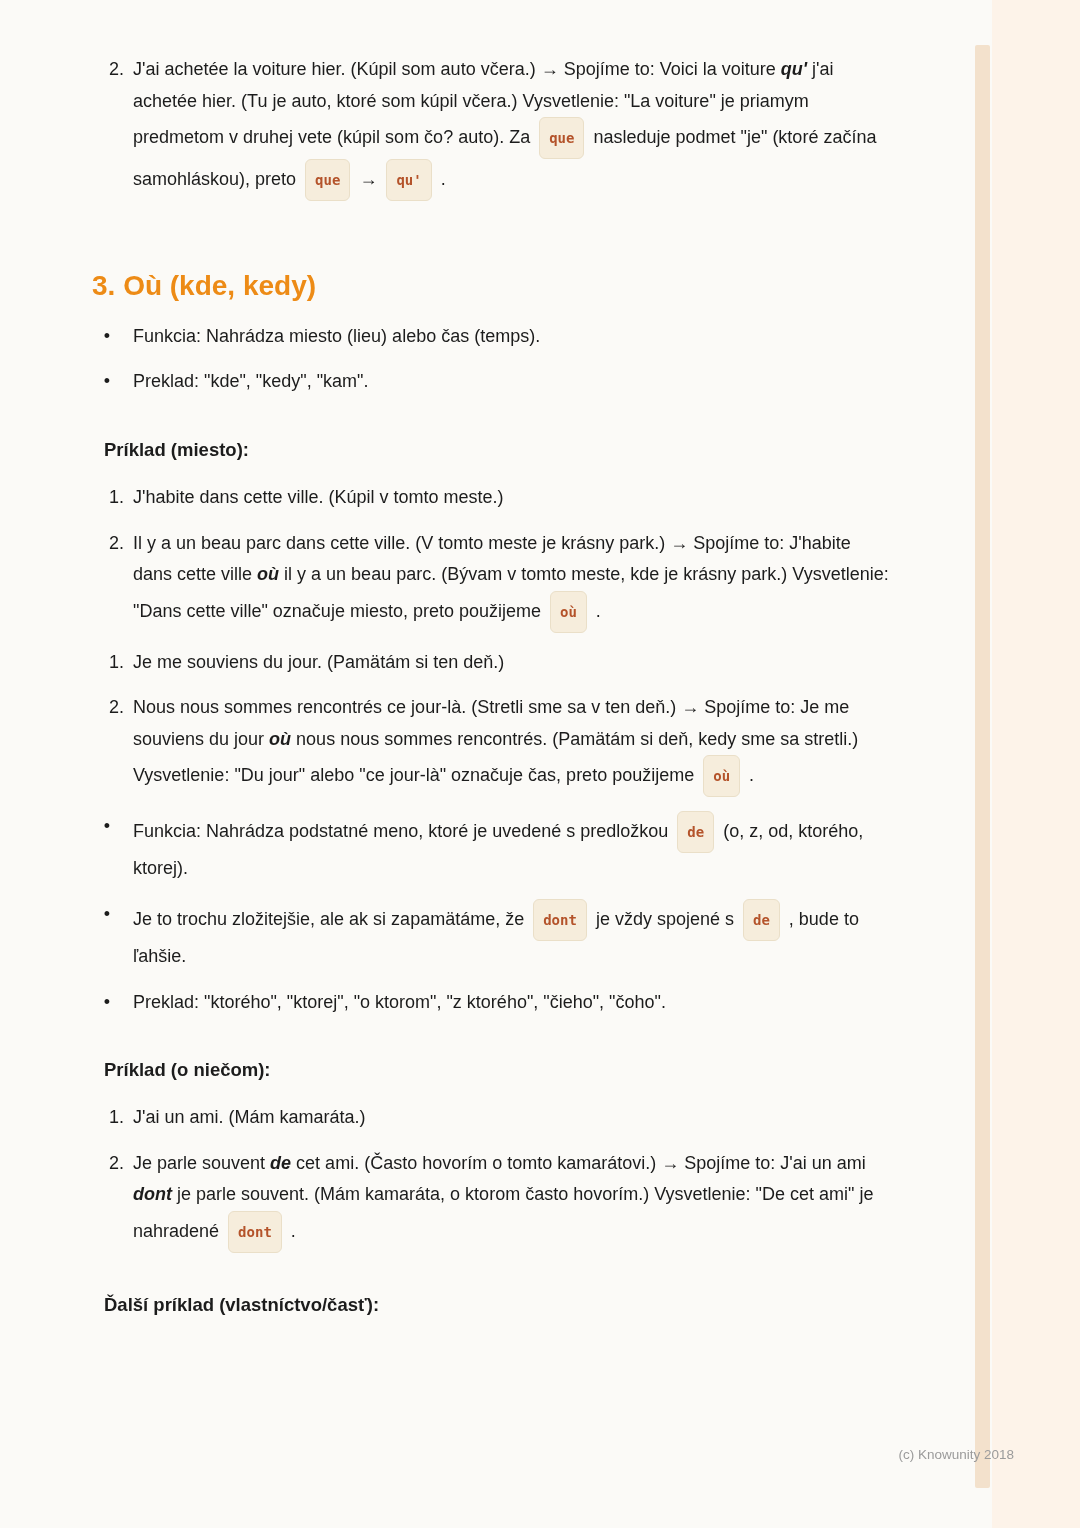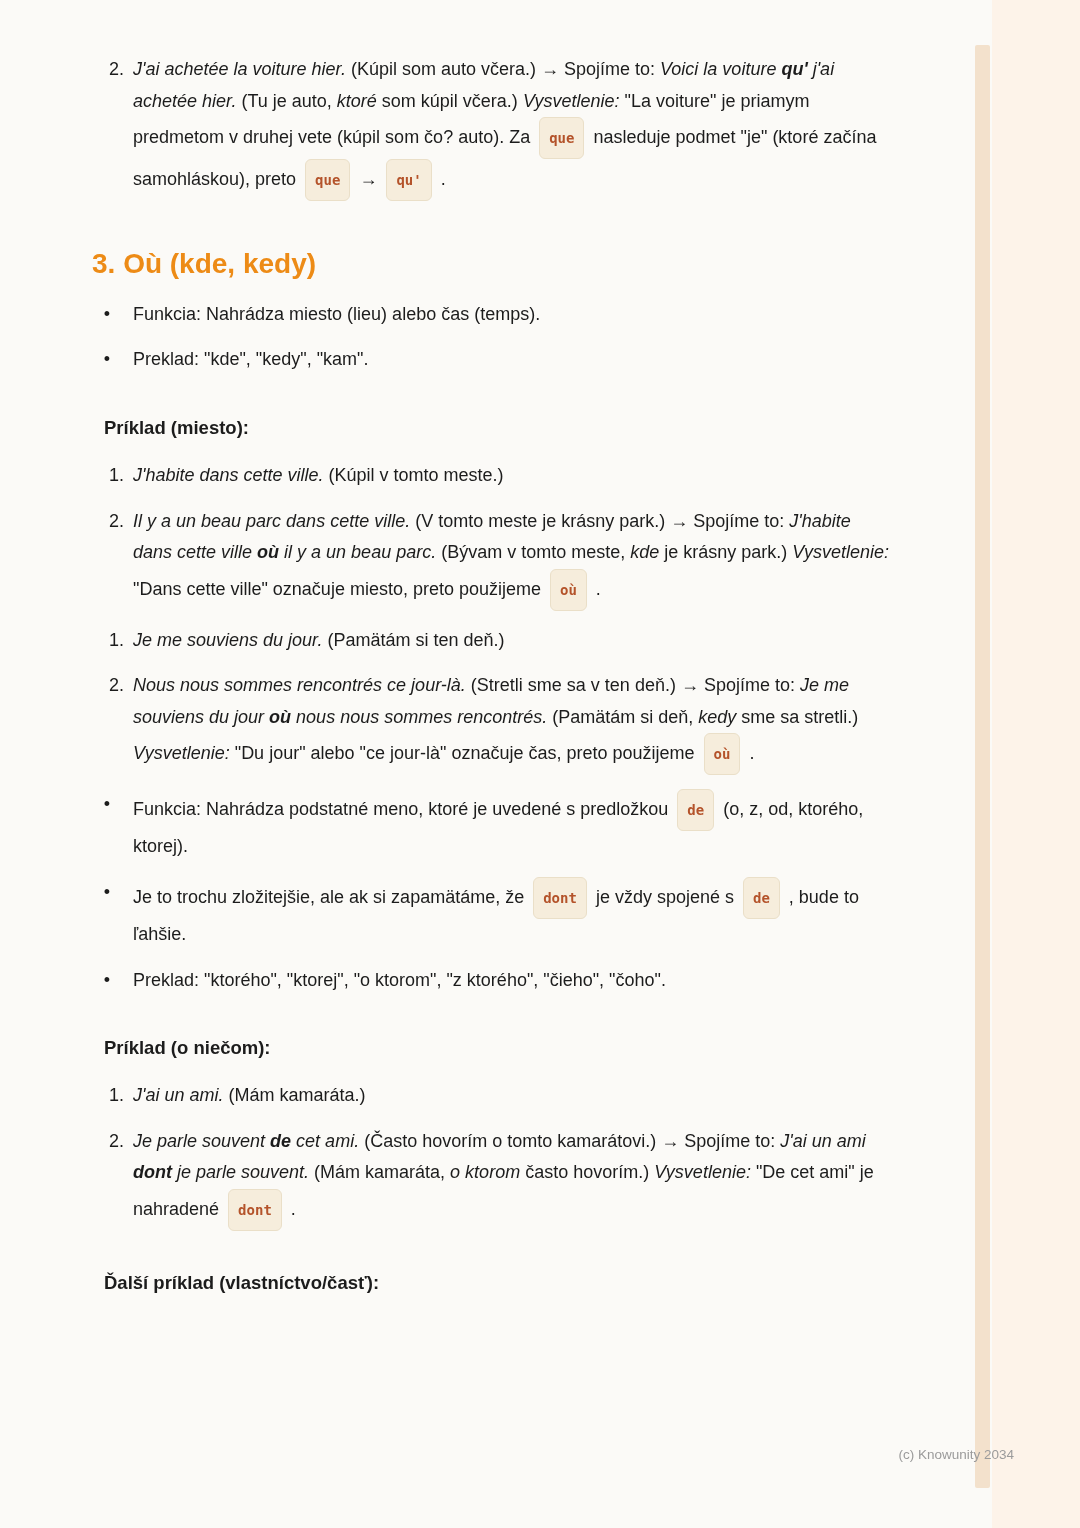--- a/index.html
+++ b/index.html
@@ -47,7 +47,7 @@
   }
   .ntext { flex: 1; }
   .seg-plain { }
-  .seg-i { font-style: italic; }
+  .seg-i { }
   .seg-b { font-weight: normal; }
   .seg-bi { font-weight: bold; font-style: italic; }
   code.seg-code {

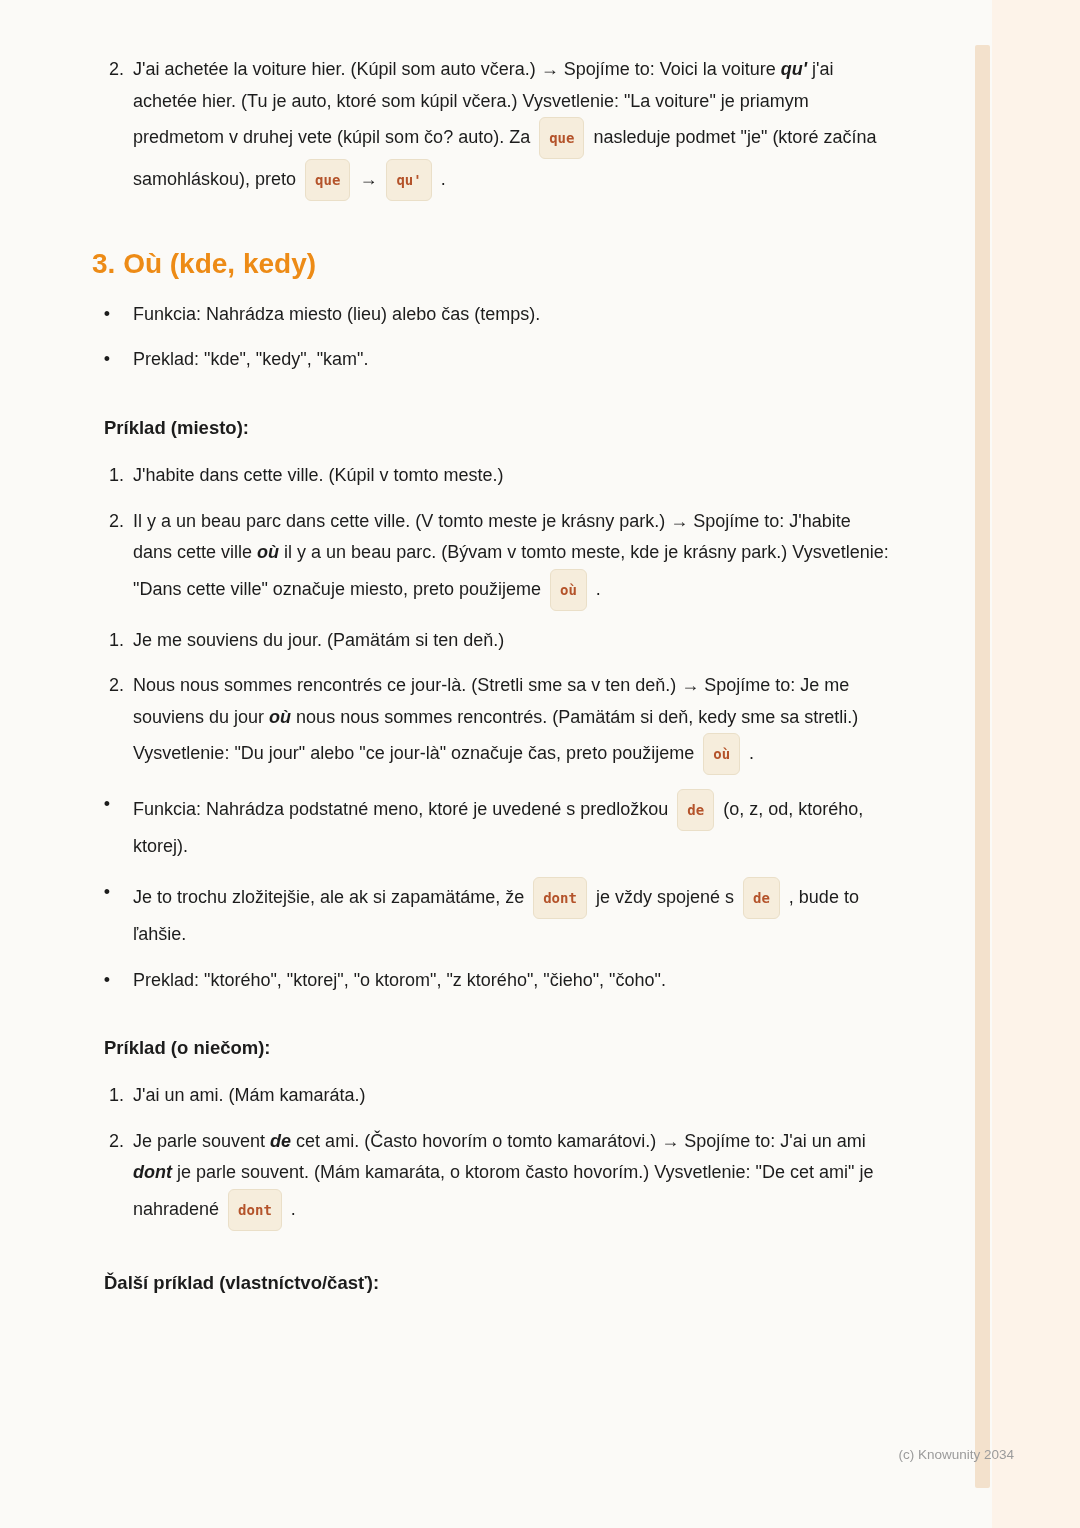--- a/index.html
+++ b/index.html
@@ -22,7 +22,7 @@
     color: var(--accent, #ed8b16);
     font-size: 28px;
     font-weight: bold;
-    margin: 46px 0 18px 0;
+    margin: 68px 0 18px 0;
     line-height: 1.2;
   }
   .sub-heading {

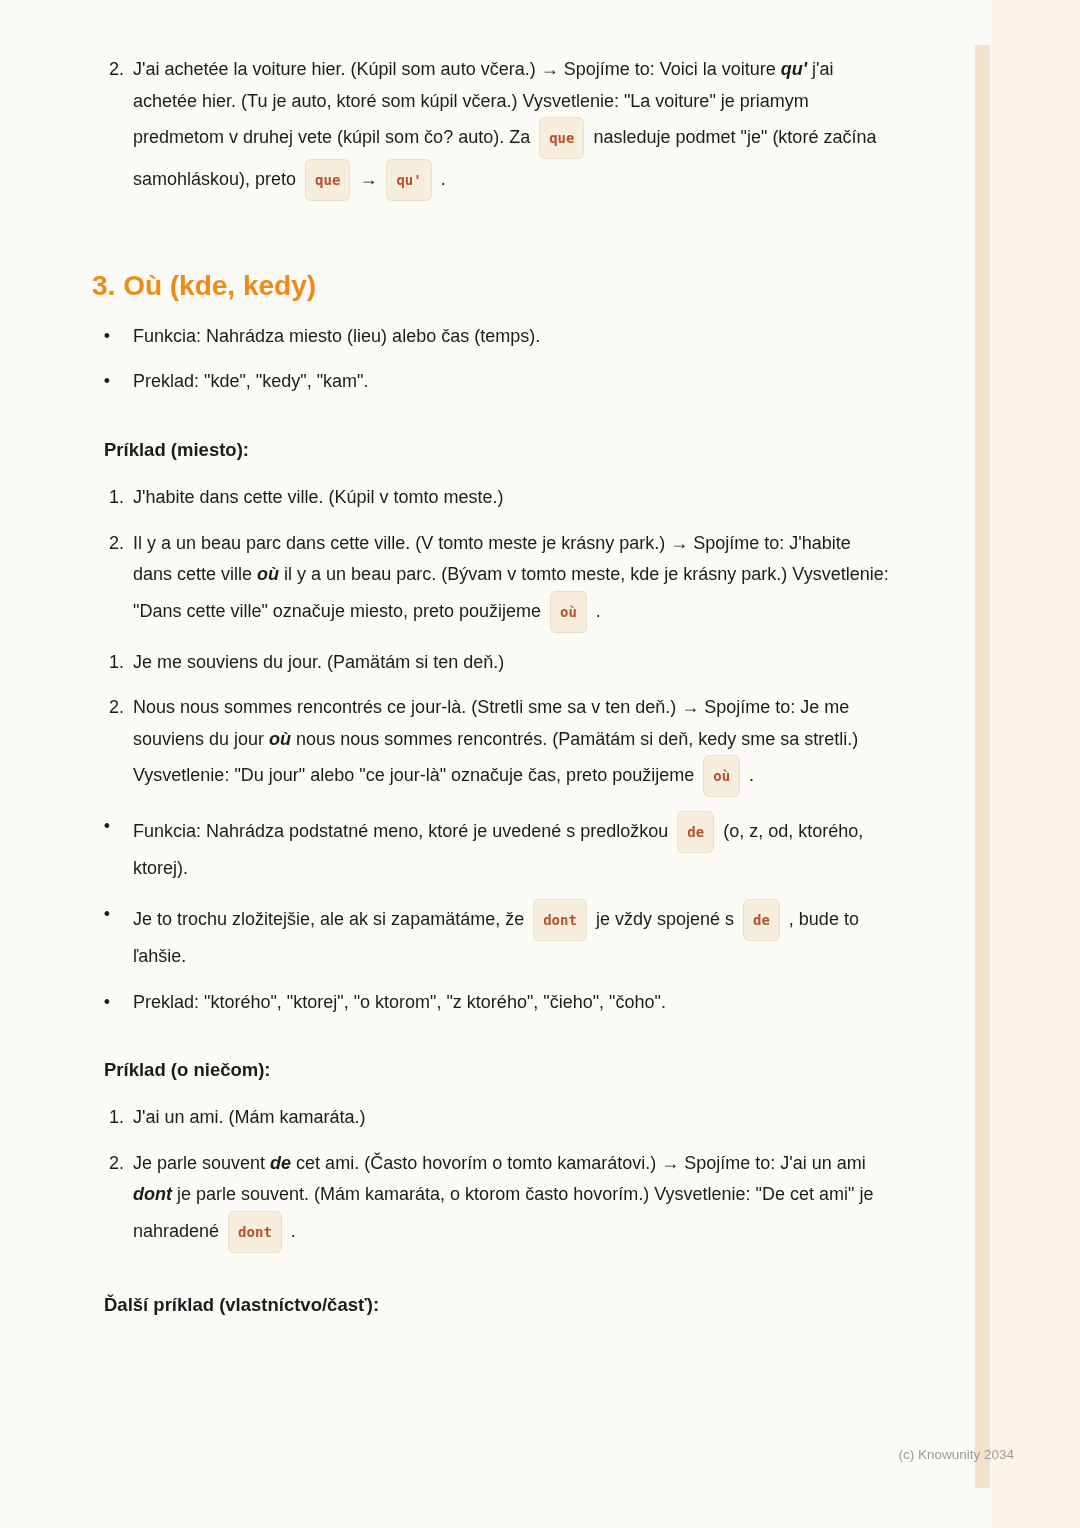--- a/index.html
+++ b/index.html
@@ -159,6 +159,6 @@
 <div class="right-margin"></div>
 <div class="scroll-thumb"></div>
 
-<div class="footer-credit">(c) Knowunity 2034</div>
+<div class="footer-credit">(c) Knowunity 2018</div>
 
 </body></html>

